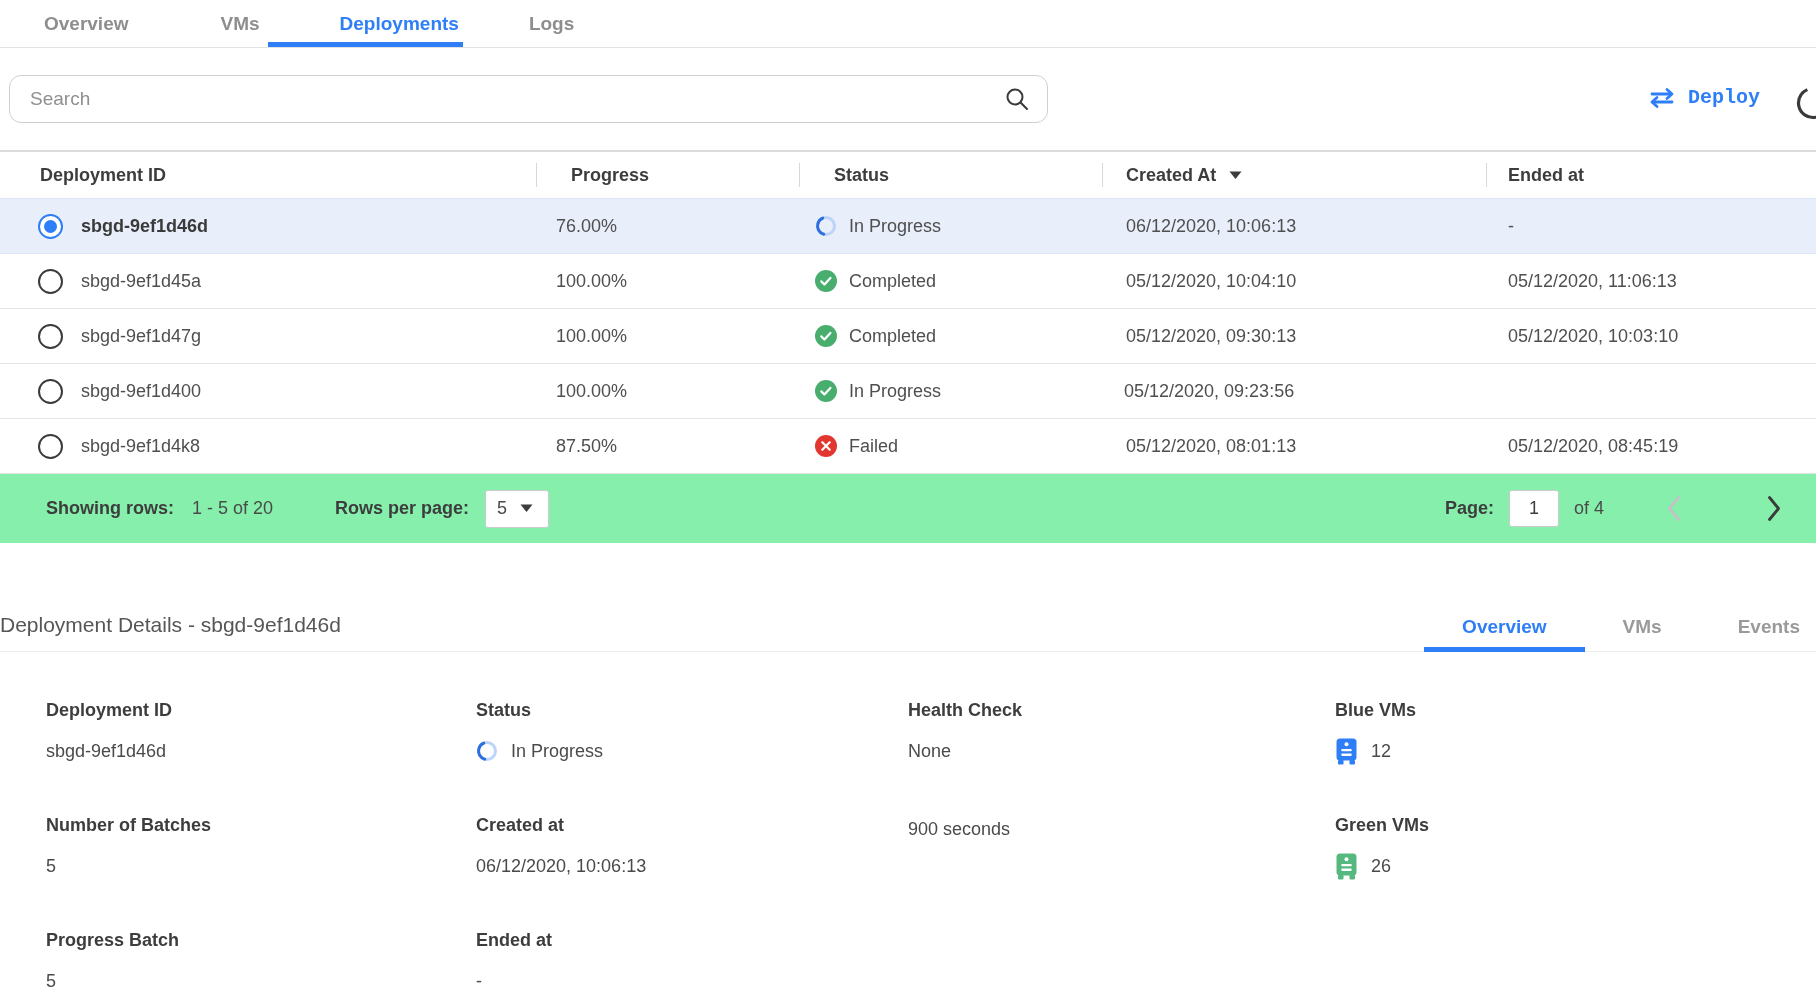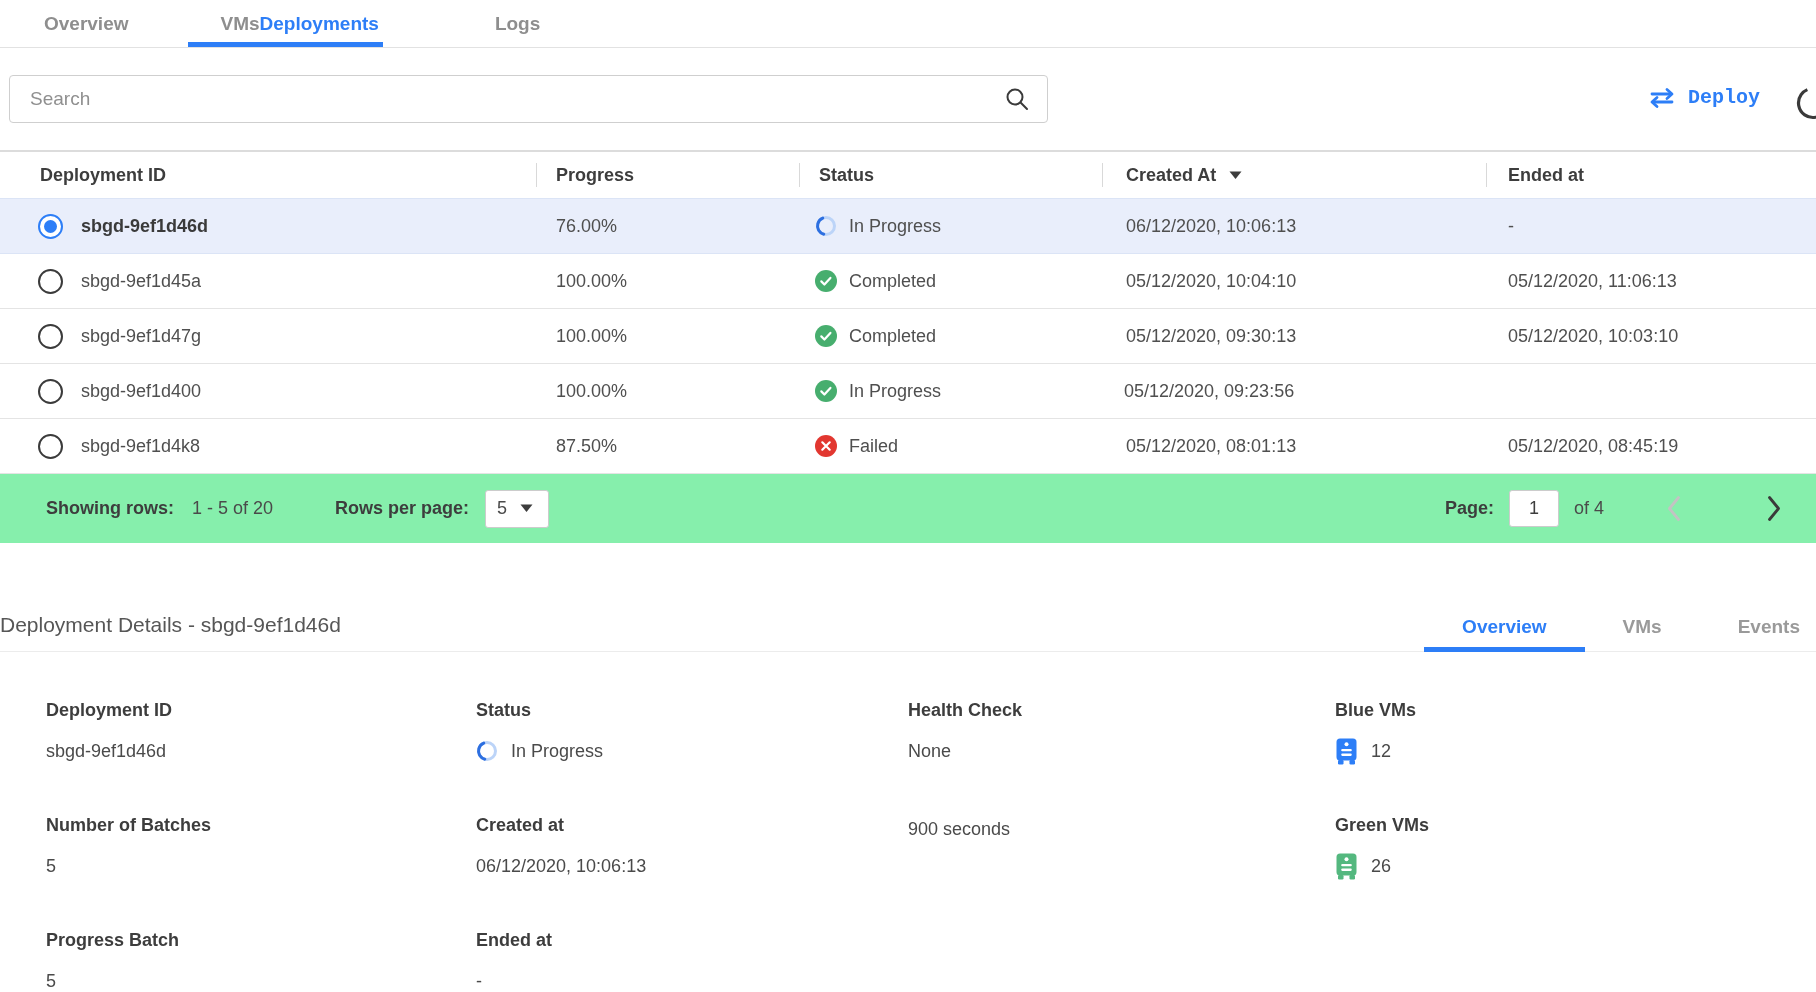--- a/index.html
+++ b/index.html
@@ -12,7 +12,7 @@
   .tab { font-weight:700; font-size:19px; color:#8e8e8e; display:flex; align-items:center; position:relative; cursor:default; }
   .tab-overview { margin-left:44px; }
   .tab-vms { margin-left:92px; }
-  .tab-deployments { }
+  .tab-deployments { margin-left:80px; }
   .tab-logs { margin-left:116px; }
   .tab.active { color:#2d7ef7; }
   .tab.active::after { content:""; position:absolute; left:-72px; right:-4px; bottom:0; height:5px; background:#2d7ef7; }

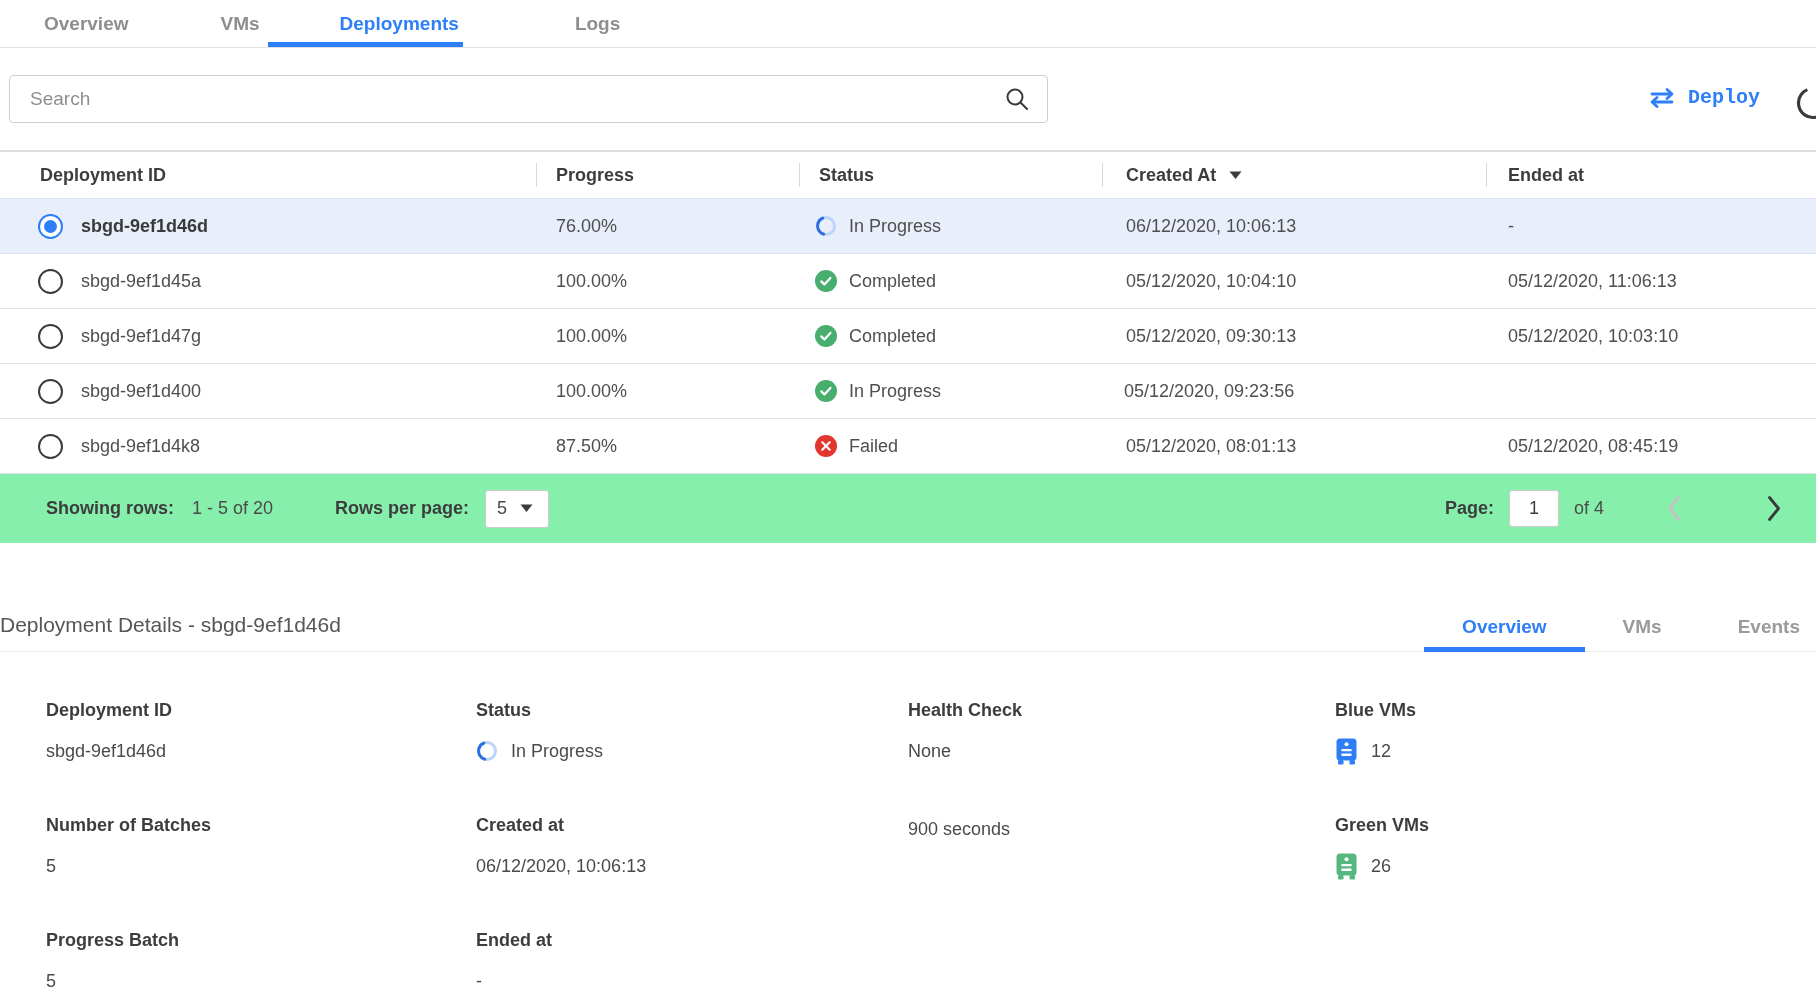--- a/index.html
+++ b/index.html
@@ -13,7 +13,7 @@
   .tab-overview { margin-left:44px; }
   .tab-vms { margin-left:92px; }
   .tab-deployments { margin-left:80px; }
-  .tab-logs { margin-left:116px; }
+  .tab-logs { margin-left:70px; }
   .tab.active { color:#2d7ef7; }
   .tab.active::after { content:""; position:absolute; left:-72px; right:-4px; bottom:0; height:5px; background:#2d7ef7; }
 

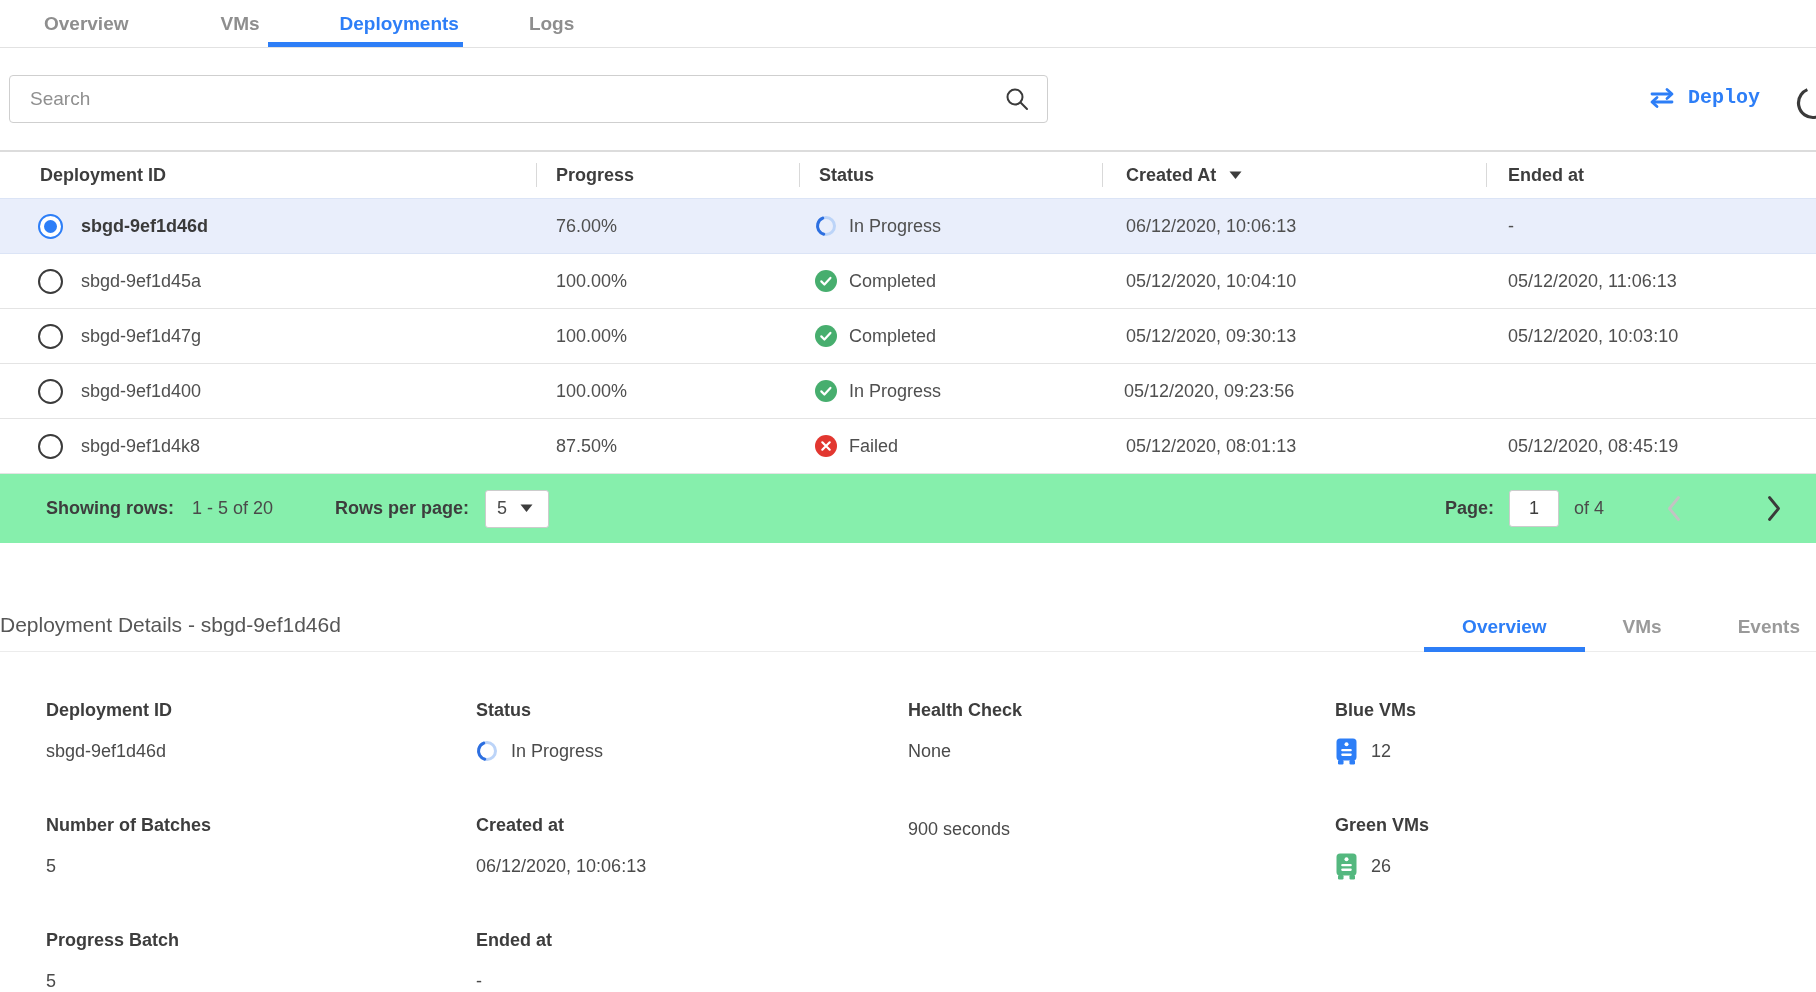--- a/index.html
+++ b/index.html
@@ -20,7 +20,7 @@
   
   .toolbar { position:relative; height:102px; }
   .search-wrap { position:absolute; left:9px; top:27px; width:1039px; height:48px; }
-  .search-wrap input { width:100%; height:100%; border:1px solid #cfcfcf; border-radius:4px; padding:0 56px 0 20px;
+  .search-wrap input { width:100%; height:100%; border:1px solid #cfcfcf; border-radius:12px; padding:0 56px 0 20px;
       font-family:"Liberation Sans",sans-serif; font-size:19px; color:#444; outline:none; }
   .search-wrap input::placeholder { color:#8f8f8f; }
   .search-icon { position:absolute; right:18px; top:11px; }

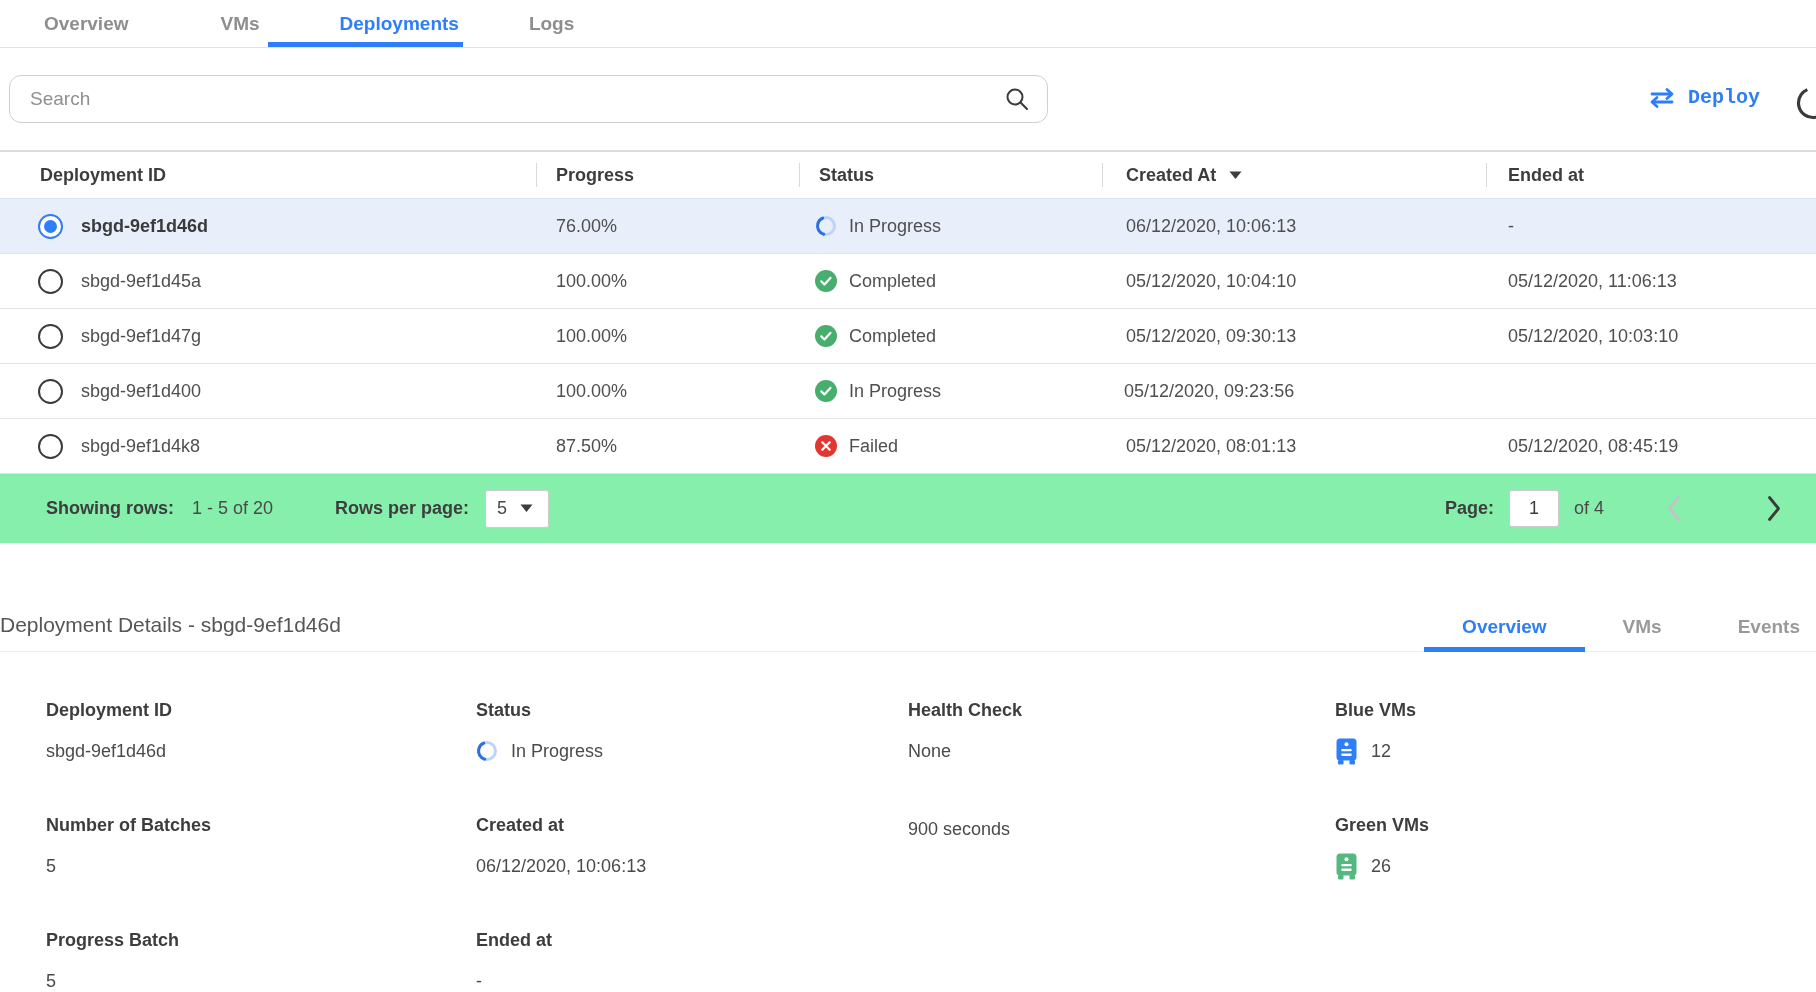--- a/index.html
+++ b/index.html
@@ -31,7 +31,7 @@
   
   .thead { display:grid; grid-template-columns:536px 263px 303px 384px 1fr; height:48px; border-top:2px solid #dcdcdc;
       font-weight:700; font-size:18px; color:#3d3d3d; }
-  .th { display:flex; align-items:center; padding-left:20px; position:relative; }
+  .th { display:flex; align-items:center; padding-left:35px; position:relative; }
   .th:first-child { padding-left:40px; }
   .th + .th::before { content:""; position:absolute; left:0; top:11px; bottom:11px; width:1px; background:#d9d9d9; }
   .th .sort { margin-left:12px; display:flex; }

